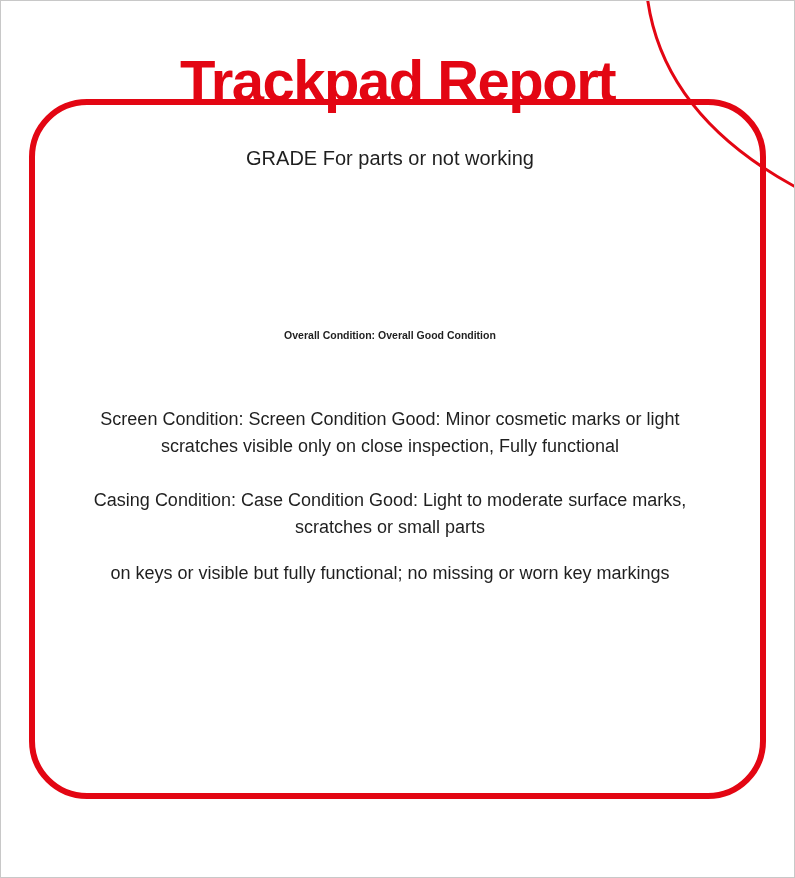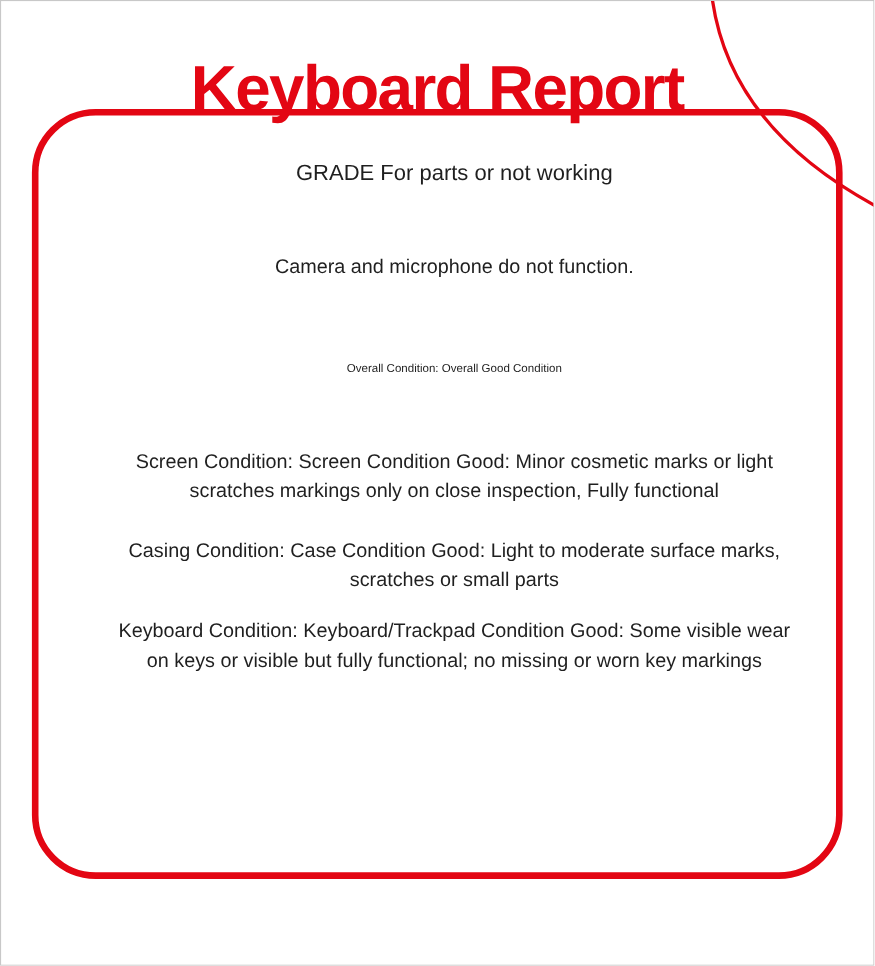--- a/index.html
+++ b/index.html
@@ -84,7 +84,7 @@
 
 <div class="page">
 
-  <h1 class="title">Keyboard Report</h1>
+  <h1 class="title">Trackpad Report</h1>
 
   <svg class="swoosh" width="795" height="878" viewBox="0 0 795 878" aria-hidden="true">
     <path d="M 646 -6 Q 661 118 806 192" fill="none" stroke="#e30613" stroke-width="3"></path>

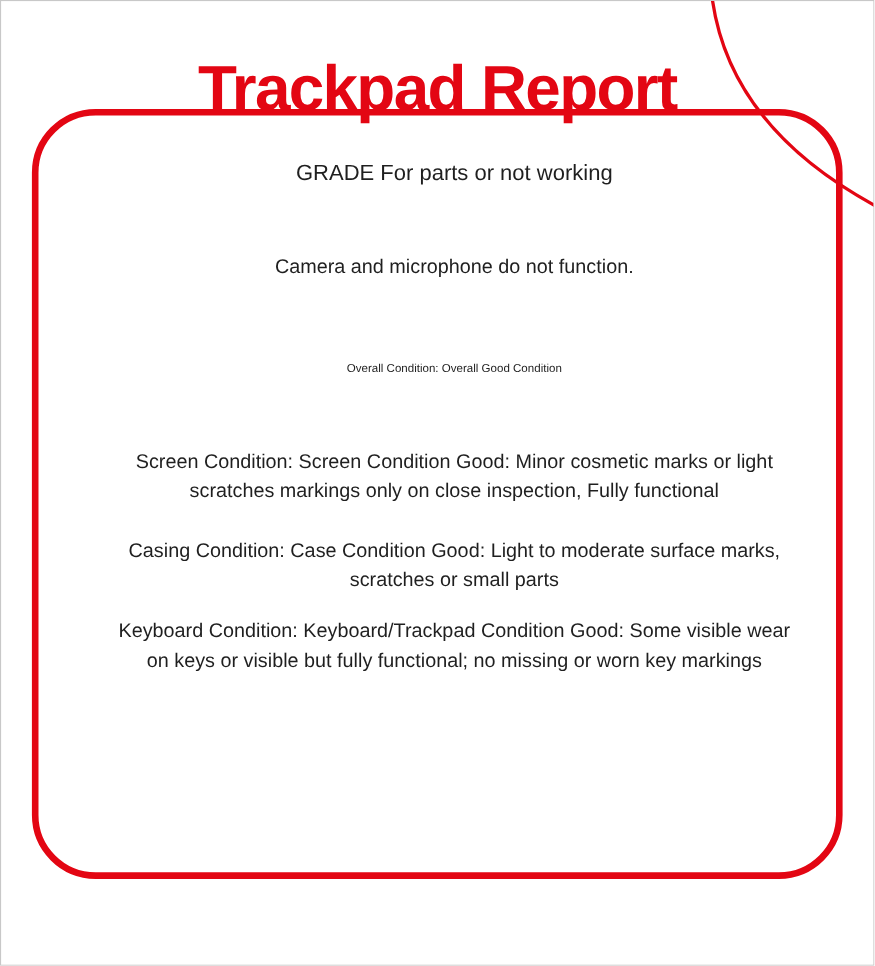--- a/index.html
+++ b/index.html
@@ -49,7 +49,7 @@
   }
   .para {
     position: absolute;
-    left: 72px;
+    left: 49px;
     width: 680px;
     text-align: center;
     color: #1f1f1f;

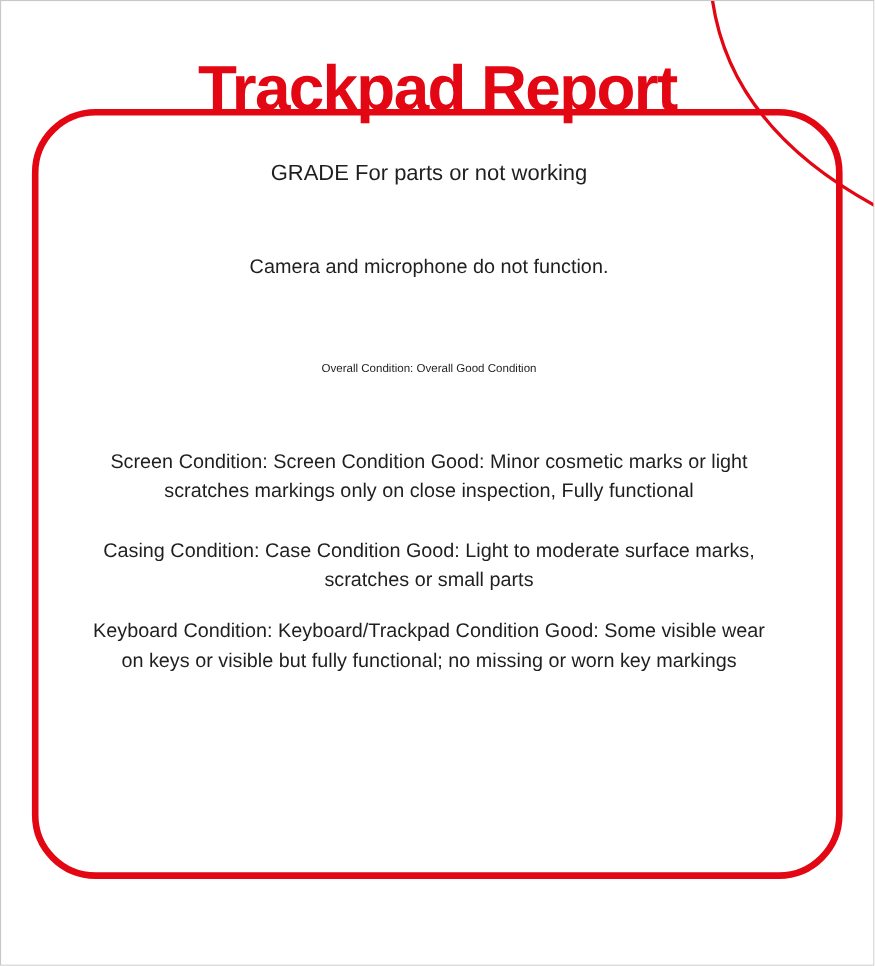--- a/index.html
+++ b/index.html
@@ -94,7 +94,6 @@
 
   <div class="para grade-heading">GRADE For parts or not working</div>
 
-  <div class="para functional-note">Camera and microphone do not function.</div>
 
   <div class="para overall-line">Overall Condition: Overall Good Condition</div>
 

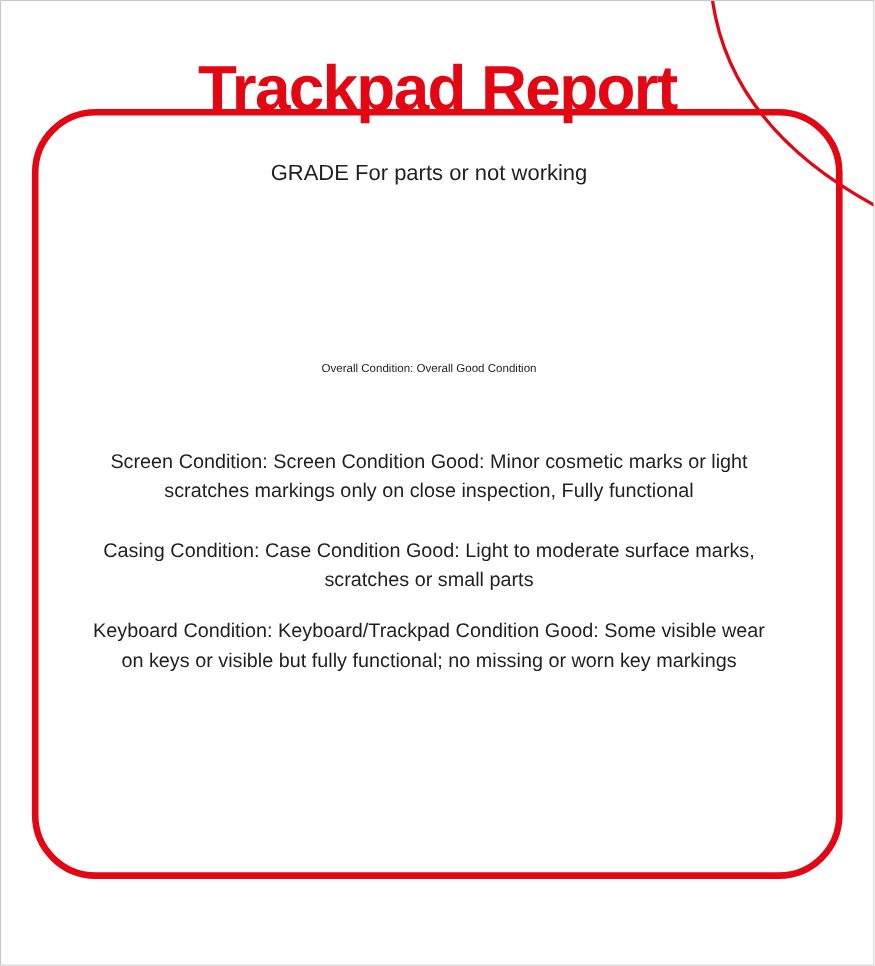--- a/index.html
+++ b/index.html
@@ -68,7 +68,7 @@
     top: 328px;
     font-size: 10.5px;
     line-height: 13px;
-    font-weight: 400;
+    font-weight: 700;
   }
   .section {
     font-size: 18px;

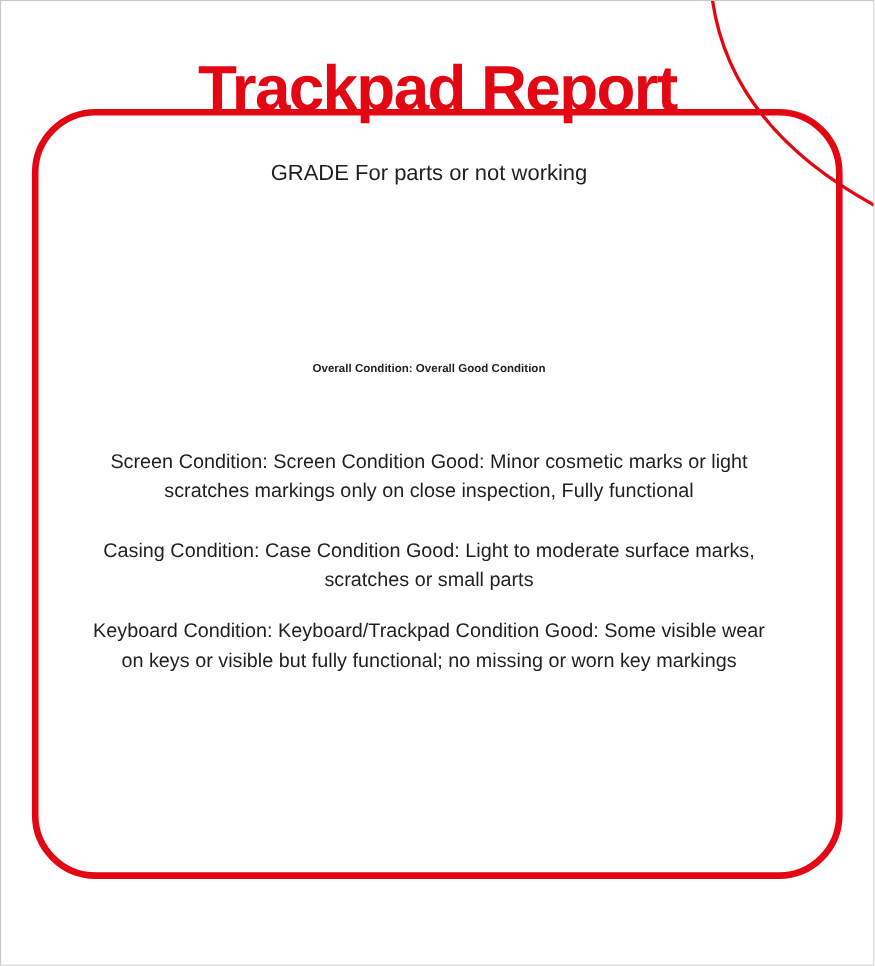--- a/index.html
+++ b/index.html
@@ -99,7 +99,7 @@
 
   <div class="para section section-screen">
     <div>Screen Condition: Screen Condition Good: Minor cosmetic marks or light</div>
-    <div>scratches markings only on close inspection, Fully functional</div>
+    <div>scratches visible only on close inspection, Fully functional</div>
   </div>
 
   <div class="para section section-casing">

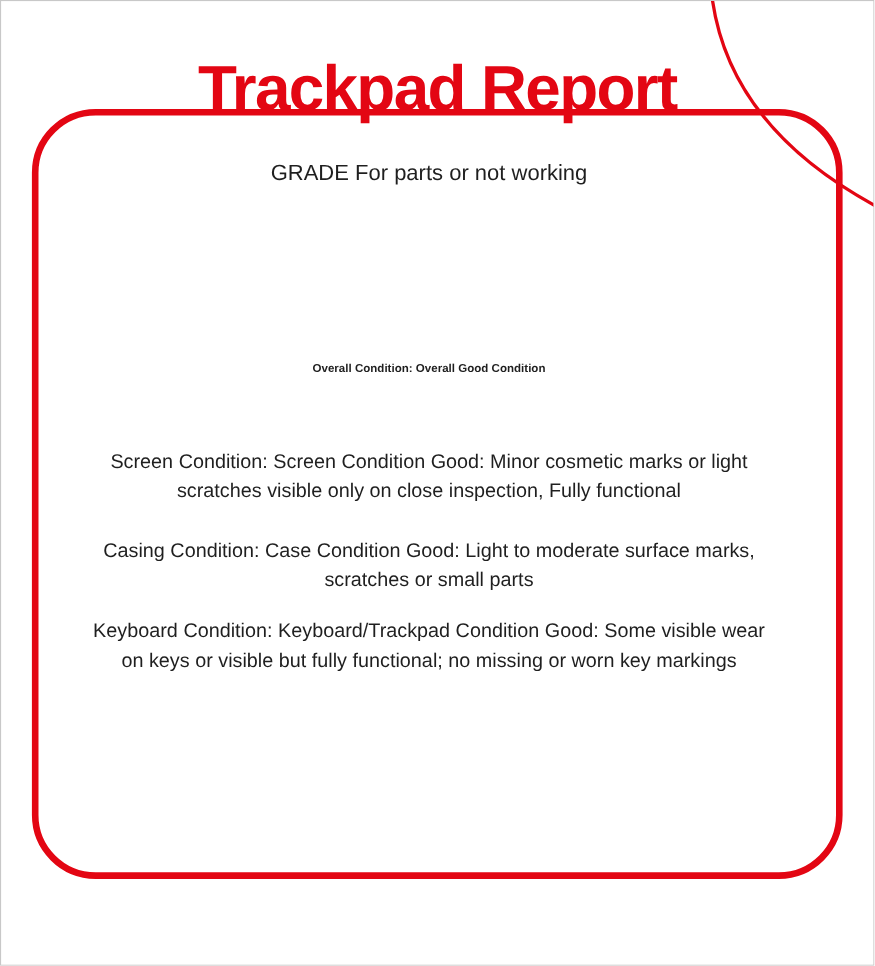--- a/index.html
+++ b/index.html
@@ -108,7 +108,6 @@
   </div>
 
   <div class="para section section-keyboard">
-    <div>Keyboard Condition: Keyboard/Trackpad Condition Good: Some visible wear</div>
     <div>on keys or visible but fully functional; no missing or worn key markings</div>
   </div>
 

